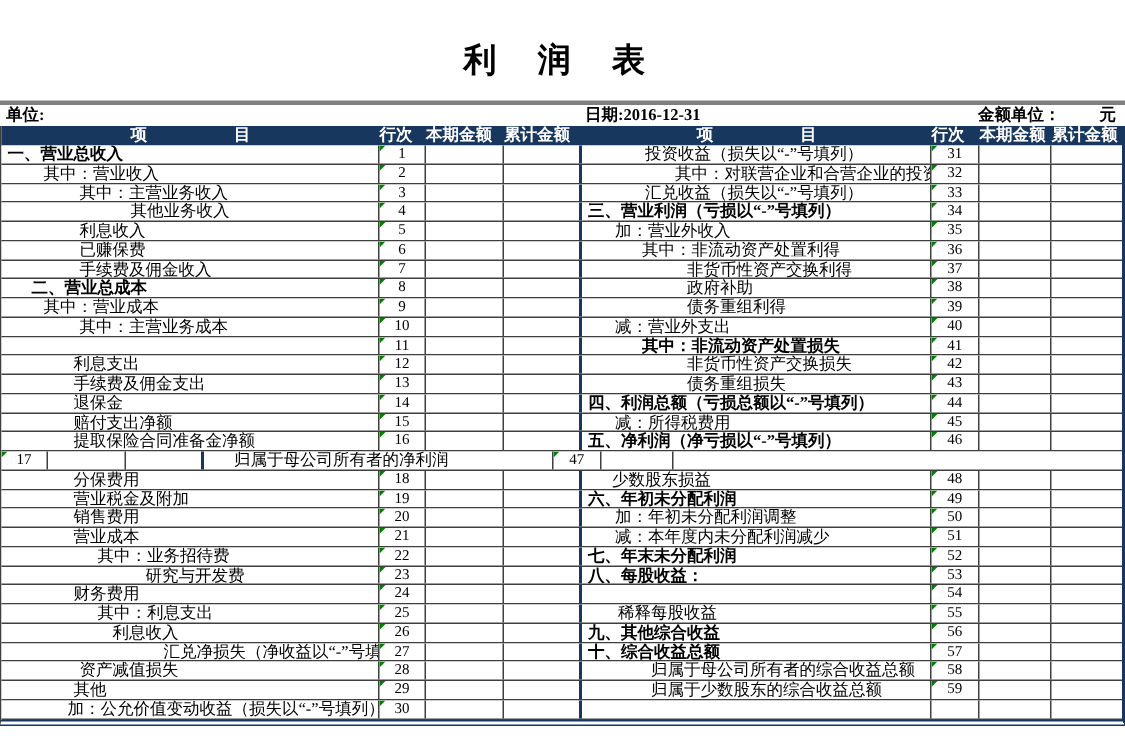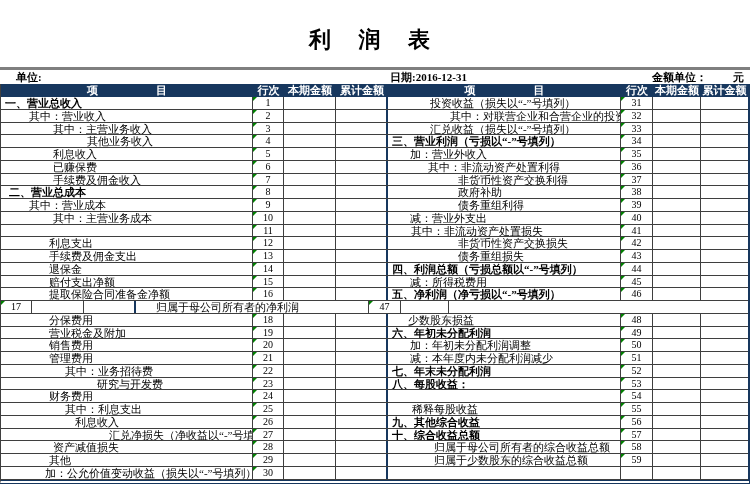--- a/index.html
+++ b/index.html
@@ -15,7 +15,7 @@
            border-top:3px solid var(--gray);}
   .meta{position:absolute;top:70px;left:0;width:750px;height:14px;
         font-size:11px;font-weight:bold;line-height:14px;}
-  .meta .unit{position:absolute;left:16px;}
+  .meta .unit{position:absolute;left:4px;}
   .meta .date{position:absolute;left:390px;}
   .meta .amt{position:absolute;right:6px;display:flex;gap:26px;}
   .sheet{position:absolute;top:84px;left:0;width:750px;box-sizing:border-box;

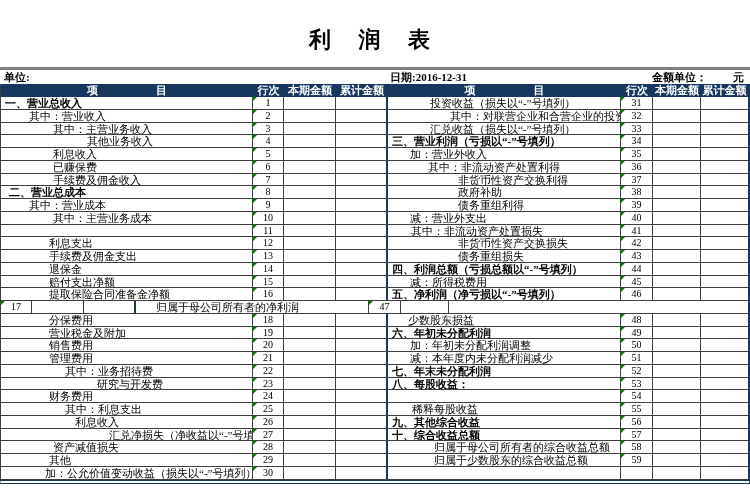--- a/index.html
+++ b/index.html
@@ -26,7 +26,7 @@
         font-weight:bold;font-size:11px;line-height:13px;}
   .hc{box-sizing:border-box;height:100%;}
   .hlabel{display:flex;justify-content:center;gap:58px;}
-  .hnum{text-align:center;}
+  .hnum{text-align:left;}
   .row{display:flex;height:12.75px;box-sizing:border-box;
        border-bottom:1px solid var(--grid);background:#fff;}
   .c{box-sizing:border-box;height:100%;position:relative;overflow:hidden;

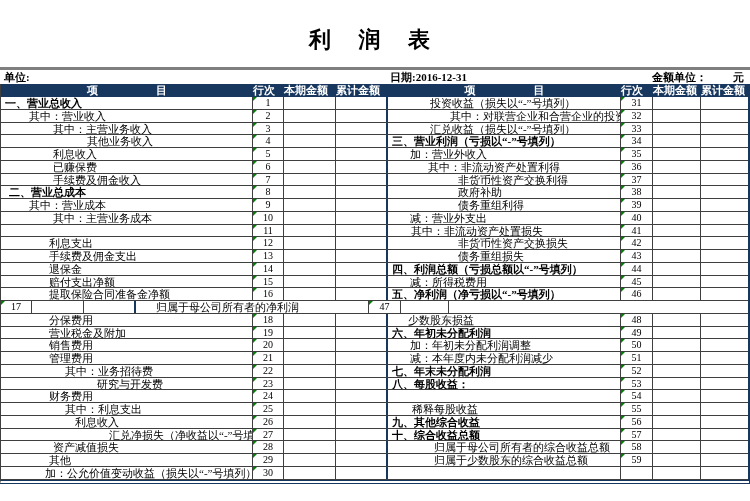--- a/index.html
+++ b/index.html
@@ -148,7 +148,7 @@
           <div class="c c7 last"></div>
         </div>
         <div class="row">
-          <div class="c label c0"><span class="bold" style="padding-left: 8px; display: inline-block;">二、营业总成本</span></div>
+          <div class="c label c0"><span class="bold" style="padding-left: 20px; display: inline-block;">二、营业总成本</span></div>
           <div class="c line c1"><div class="tri"></div><span>8</span></div>
           <div class="c c2"></div>
           <div class="c c3 mid"></div>

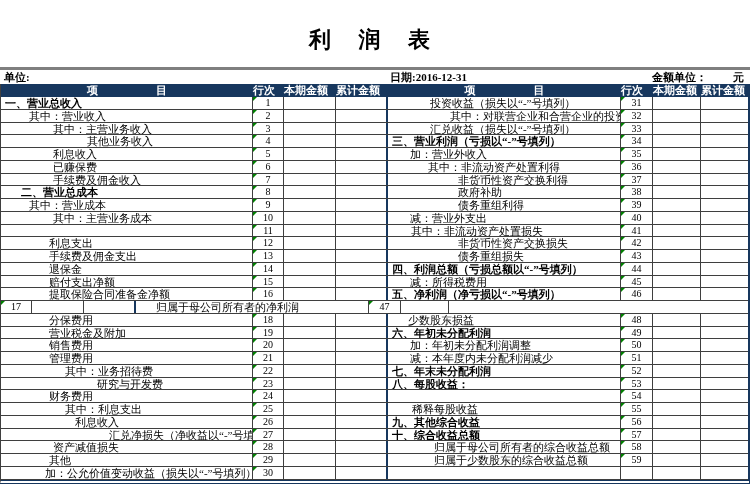--- a/index.html
+++ b/index.html
@@ -182,7 +182,7 @@
           <div class="c line c1"><div class="tri"></div><span>11</span></div>
           <div class="c c2"></div>
           <div class="c c3 mid"></div>
-          <div class="c label c4"><span style="padding-left: 23px; display: inline-block;">其中：非流动资产处置损失</span></div>
+          <div class="c label c4"><span style="padding-left: 40px; display: inline-block; font-weight: bold;">其中：非流动资产处置损失</span></div>
           <div class="c line c5"><div class="tri"></div><span>41</span></div>
           <div class="c c6"></div>
           <div class="c c7 last"></div>

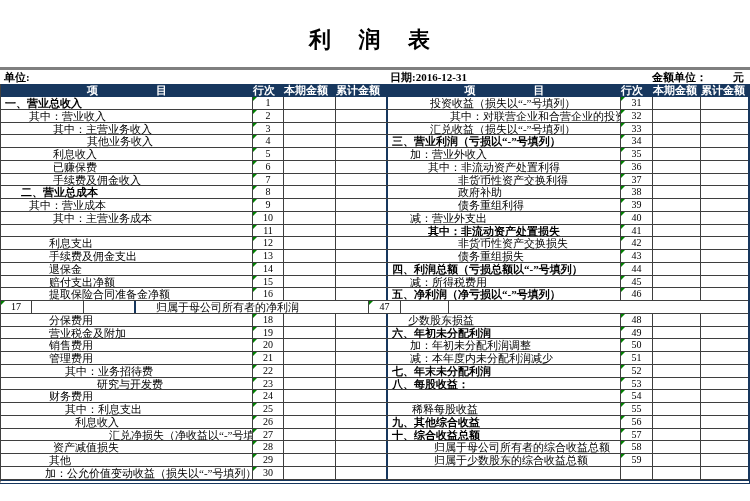--- a/index.html
+++ b/index.html
@@ -277,7 +277,7 @@
           <div class="c c7 last"></div>
         </div>
         <div class="row">
-          <div class="c label c0"><span style="padding-left: 48px; display: inline-block;">管理费用</span></div>
+          <div class="c label c0"><span style="padding-left: 48px; display: inline-block;">营业成本</span></div>
           <div class="c line c1"><div class="tri"></div><span>21</span></div>
           <div class="c c2"></div>
           <div class="c c3 mid"></div>

